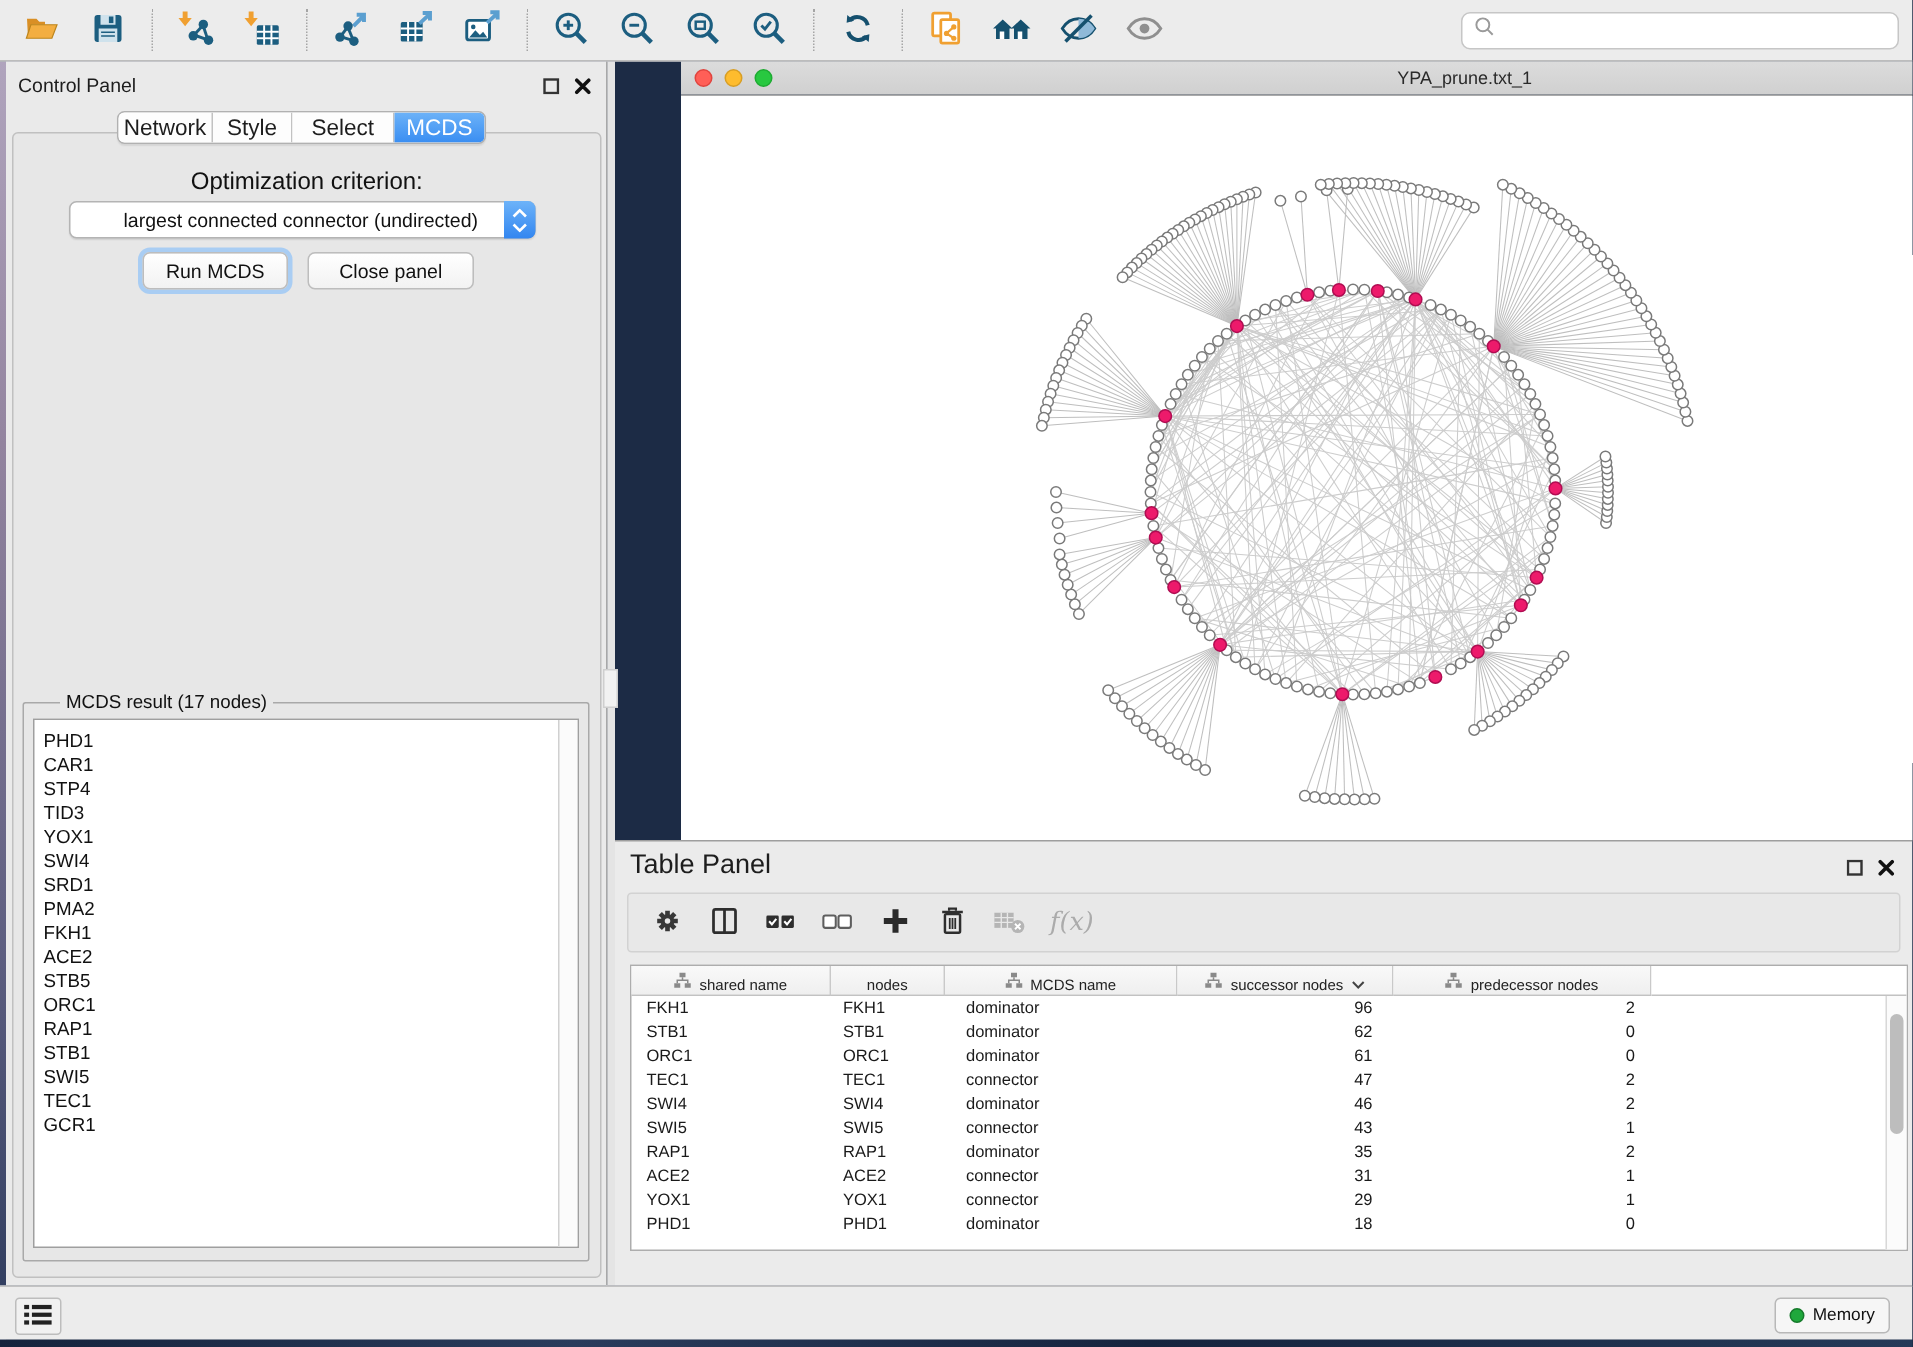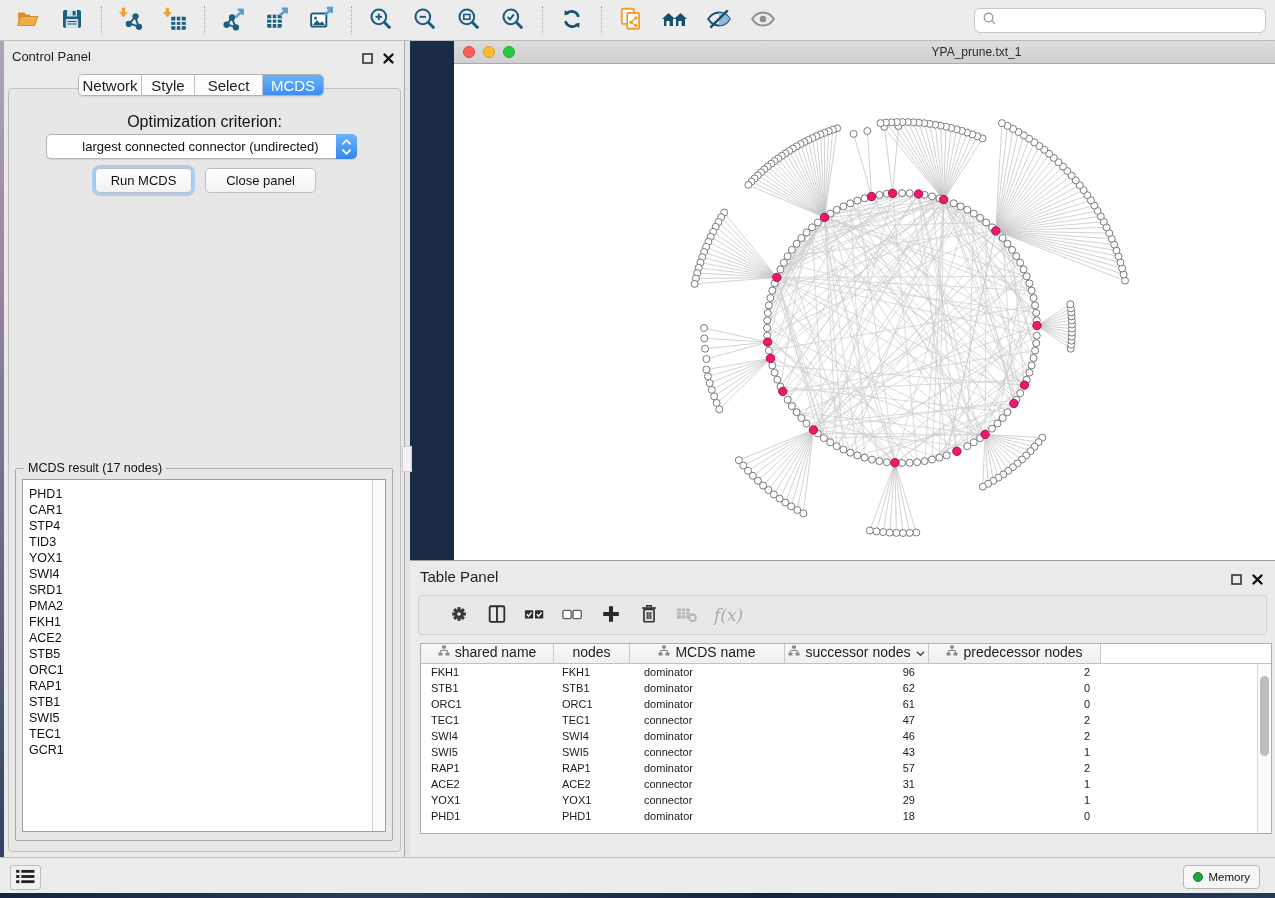--- a/index.html
+++ b/index.html
@@ -52,7 +52,7 @@
   .closep-btn { left:196px; width:111px; }
   .mcds-box { position:absolute; left:6px; top:379px; width:378px; height:373px;
     border:1px solid #a9a9a9; border-radius:2px; }
-  .mcds-legend { position:absolute; left:8px; top:-8px; background:#e7e7e7; padding:0 4px; font-size:12.5px; color:#111; }
+  .mcds-legend { position:absolute; left:24px; top:-8px; background:#e7e7e7; padding:0 4px; font-size:12.5px; color:#111; }
   .mcds-listbox { position:absolute; left:6px; top:10px; right:6px; bottom:8px; background:#fff;
     border:1px solid #9f9f9f; overflow:hidden; }
   .mcds-scroll { position:absolute; right:0; top:0; bottom:0; width:13px; background:#fbfbfb;

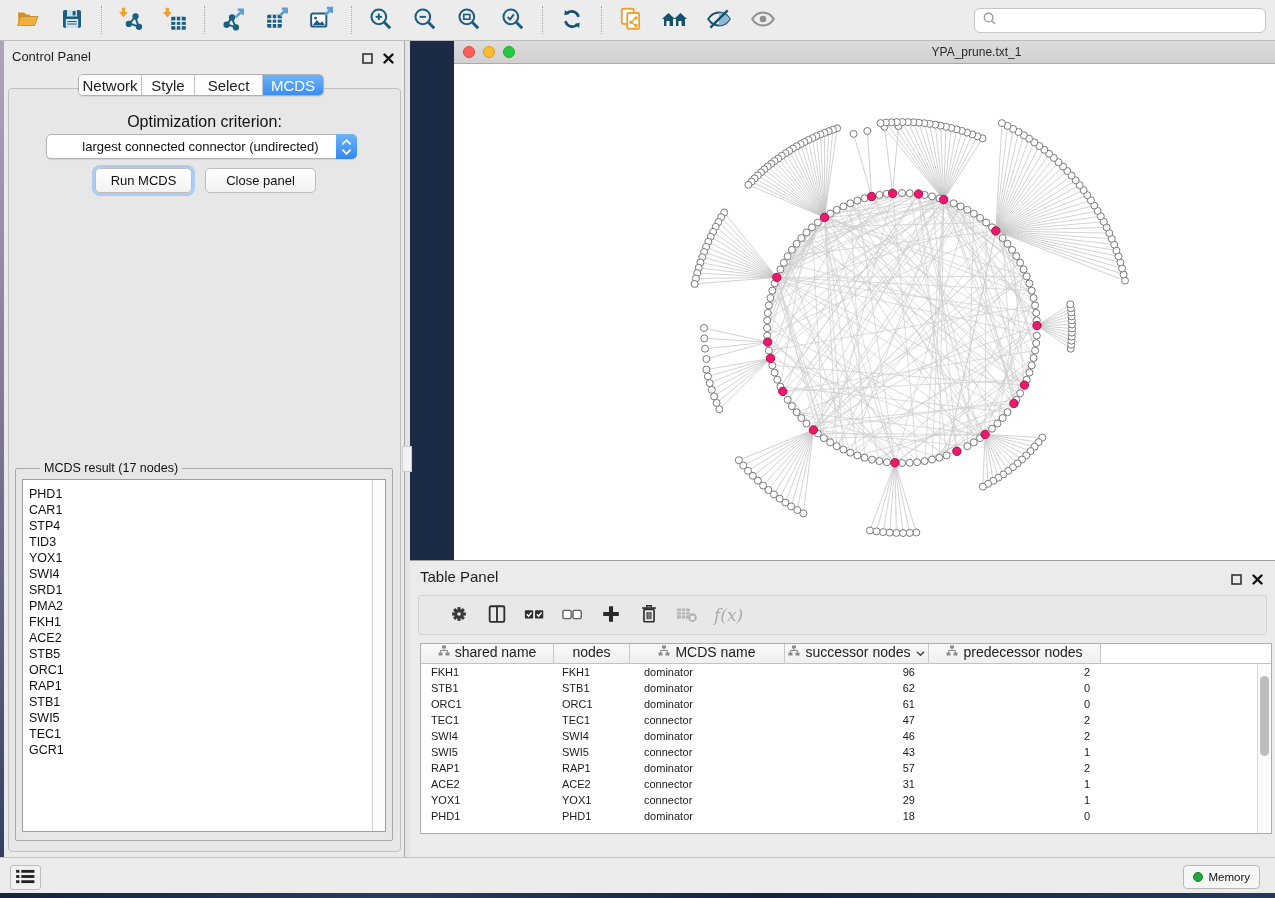--- a/index.html
+++ b/index.html
@@ -82,7 +82,7 @@
   .table-panel { position:absolute; left:410px; top:560px; width:865px; height:297px; background:#ebebeb;
     border-top:1px solid #9e9e9e; }
   .tp-header { position:absolute; left:0; top:0; width:100%; height:30px; display:flex; align-items:center; }
-  .tp-title { font-size:15px; color:#1d1d1d; margin-left:10px; }
+  .tp-title { font-size:18px; color:#1d1d1d; margin-left:10px; }
   .tp-winicons { position:absolute; right:12px; top:10px; display:flex; gap:10px; align-items:center; }
   .tp-toolbar { position:absolute; left:8px; top:34px; width:849px; height:40px; background:#e8e8e8;
     border:1px solid #d2d2d2; border-radius:3px; display:flex; align-items:center; padding-left:27px; }

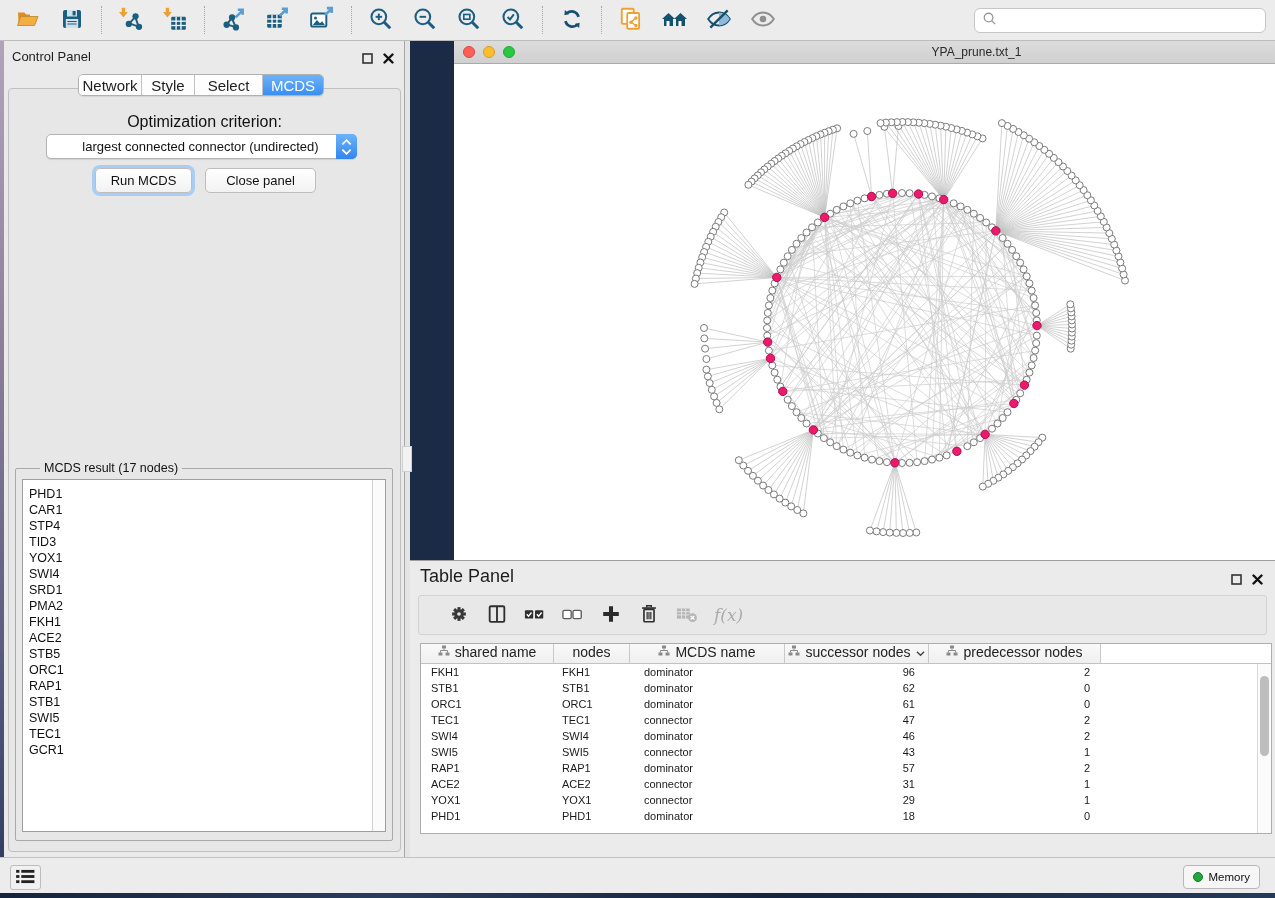--- a/index.html
+++ b/index.html
@@ -85,7 +85,7 @@
   .tp-title { font-size:18px; color:#1d1d1d; margin-left:10px; }
   .tp-winicons { position:absolute; right:12px; top:10px; display:flex; gap:10px; align-items:center; }
   .tp-toolbar { position:absolute; left:8px; top:34px; width:849px; height:40px; background:#e8e8e8;
-    border:1px solid #d2d2d2; border-radius:3px; display:flex; align-items:center; padding-left:27px; }
+    border:1px solid #d2d2d2; border-radius:3px; display:flex; align-items:center; padding-left:13px; }
   .tp-ibtn { width:26px; height:28px; border:none; background:transparent; display:flex; align-items:center;
     justify-content:center; margin-right:12px; cursor:pointer; }
   .fx-label { font-size:17px; font-style:italic; font-family:"DejaVu Serif", serif; color:#ababab; margin-left:2px; }

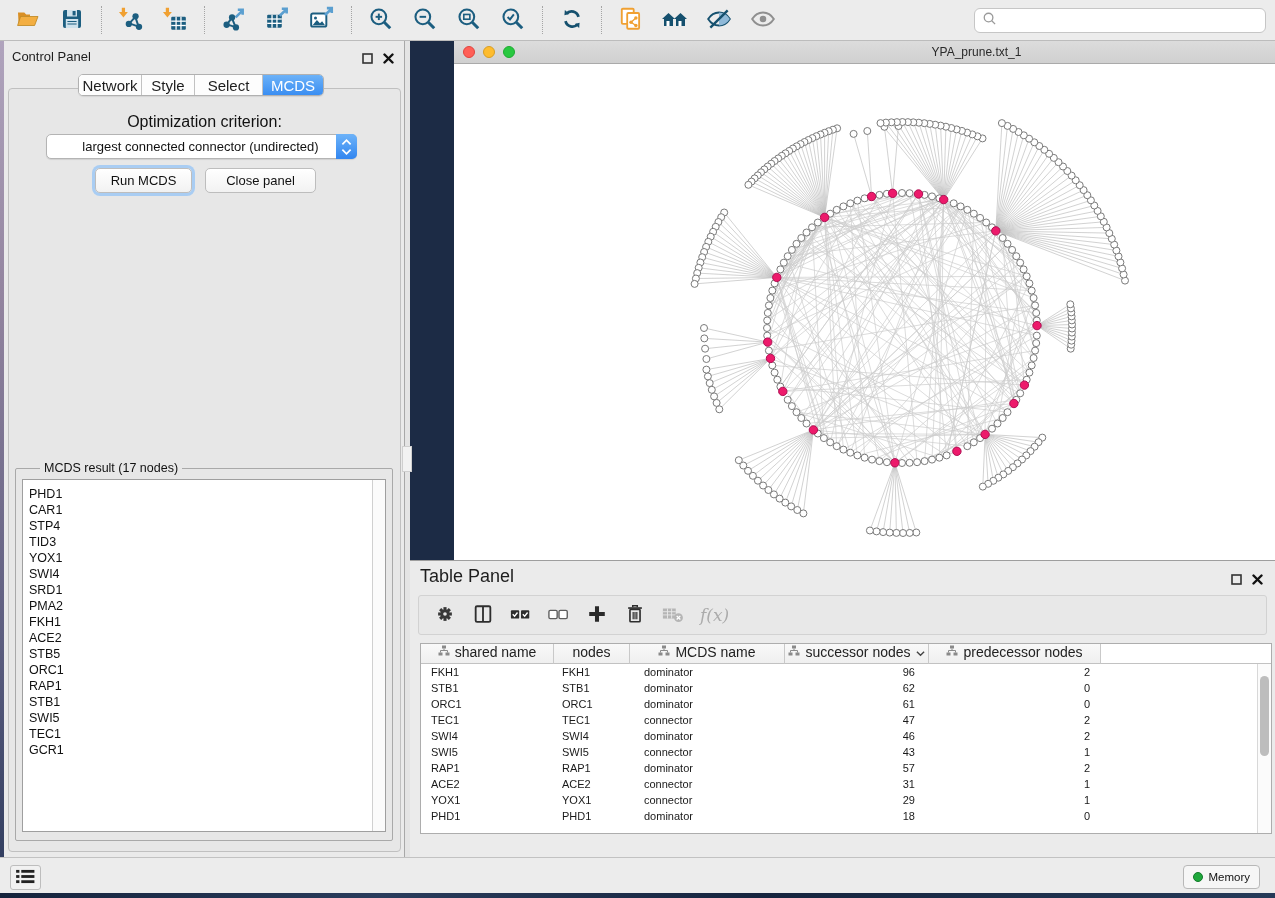--- a/index.html
+++ b/index.html
@@ -93,7 +93,7 @@
   .ntable { position:absolute; left:10px; top:82px; width:852px; height:191px; background:#fff;
     border:1px solid #adadad; }
   .thead { display:flex; height:20px; }
-  .thcell { display:flex; align-items:flex-start; justify-content:center; gap:5px; font-size:14px; color:#222;
+  .thcell { display:flex; align-items:flex-end; justify-content:center; gap:5px; font-size:10px; color:#222;
     background:linear-gradient(#f9f9f9,#efefef); border-right:1px solid #c9c9c9; border-bottom:1px solid #c2c2c2;
     cursor:pointer; }
   .thcell.filler { background:#fff; border-right:none; cursor:default; }

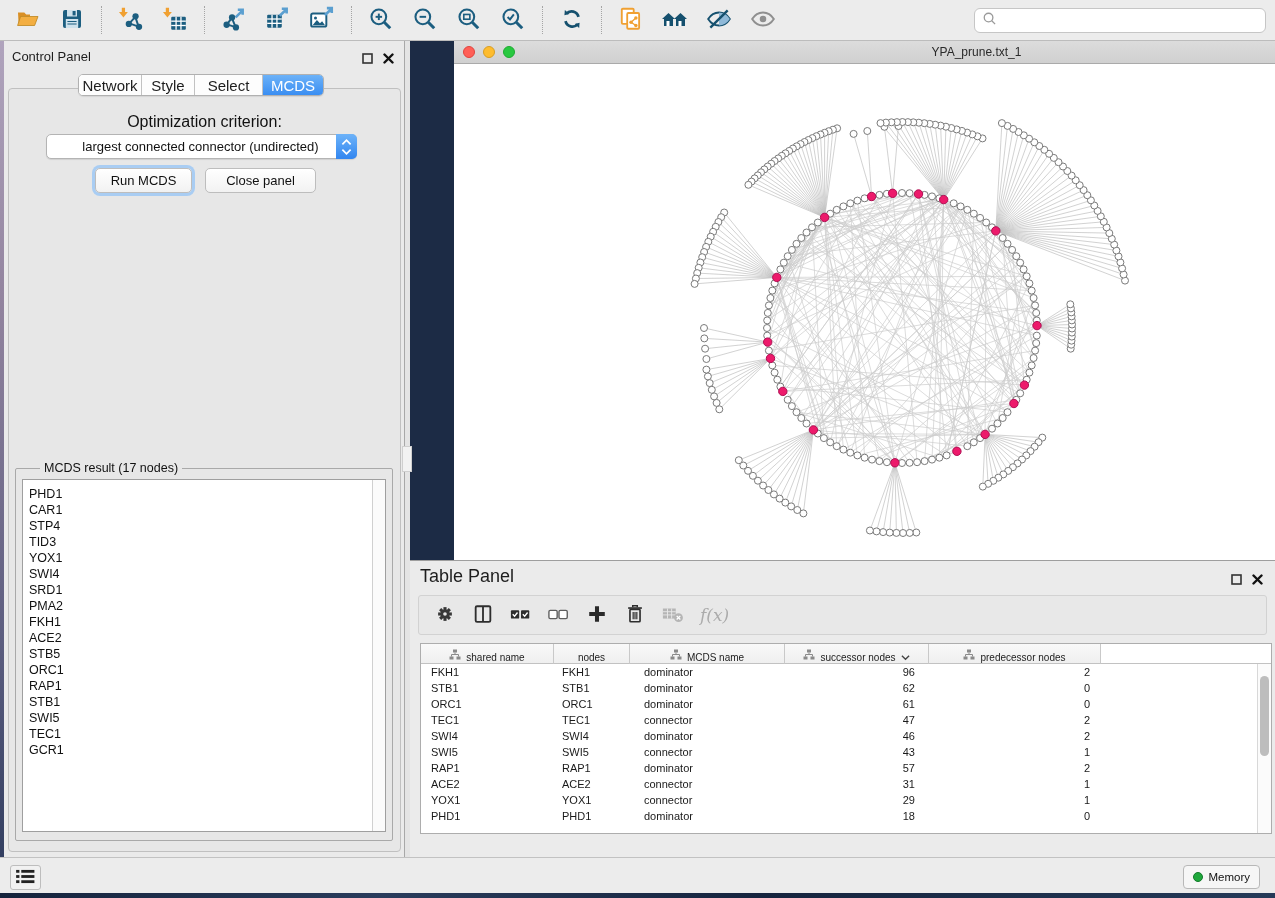--- a/index.html
+++ b/index.html
@@ -1220,7 +1220,7 @@
           <div class="tcell c0">RAP1</div>
           <div class="tcell c1">RAP1</div>
           <div class="tcell c2">dominator</div>
-          <div class="tcell c3">57</div>
+          <div class="tcell c3">35</div>
           <div class="tcell c4">2</div>
           <div class="tcell cf"></div>
         </div>

